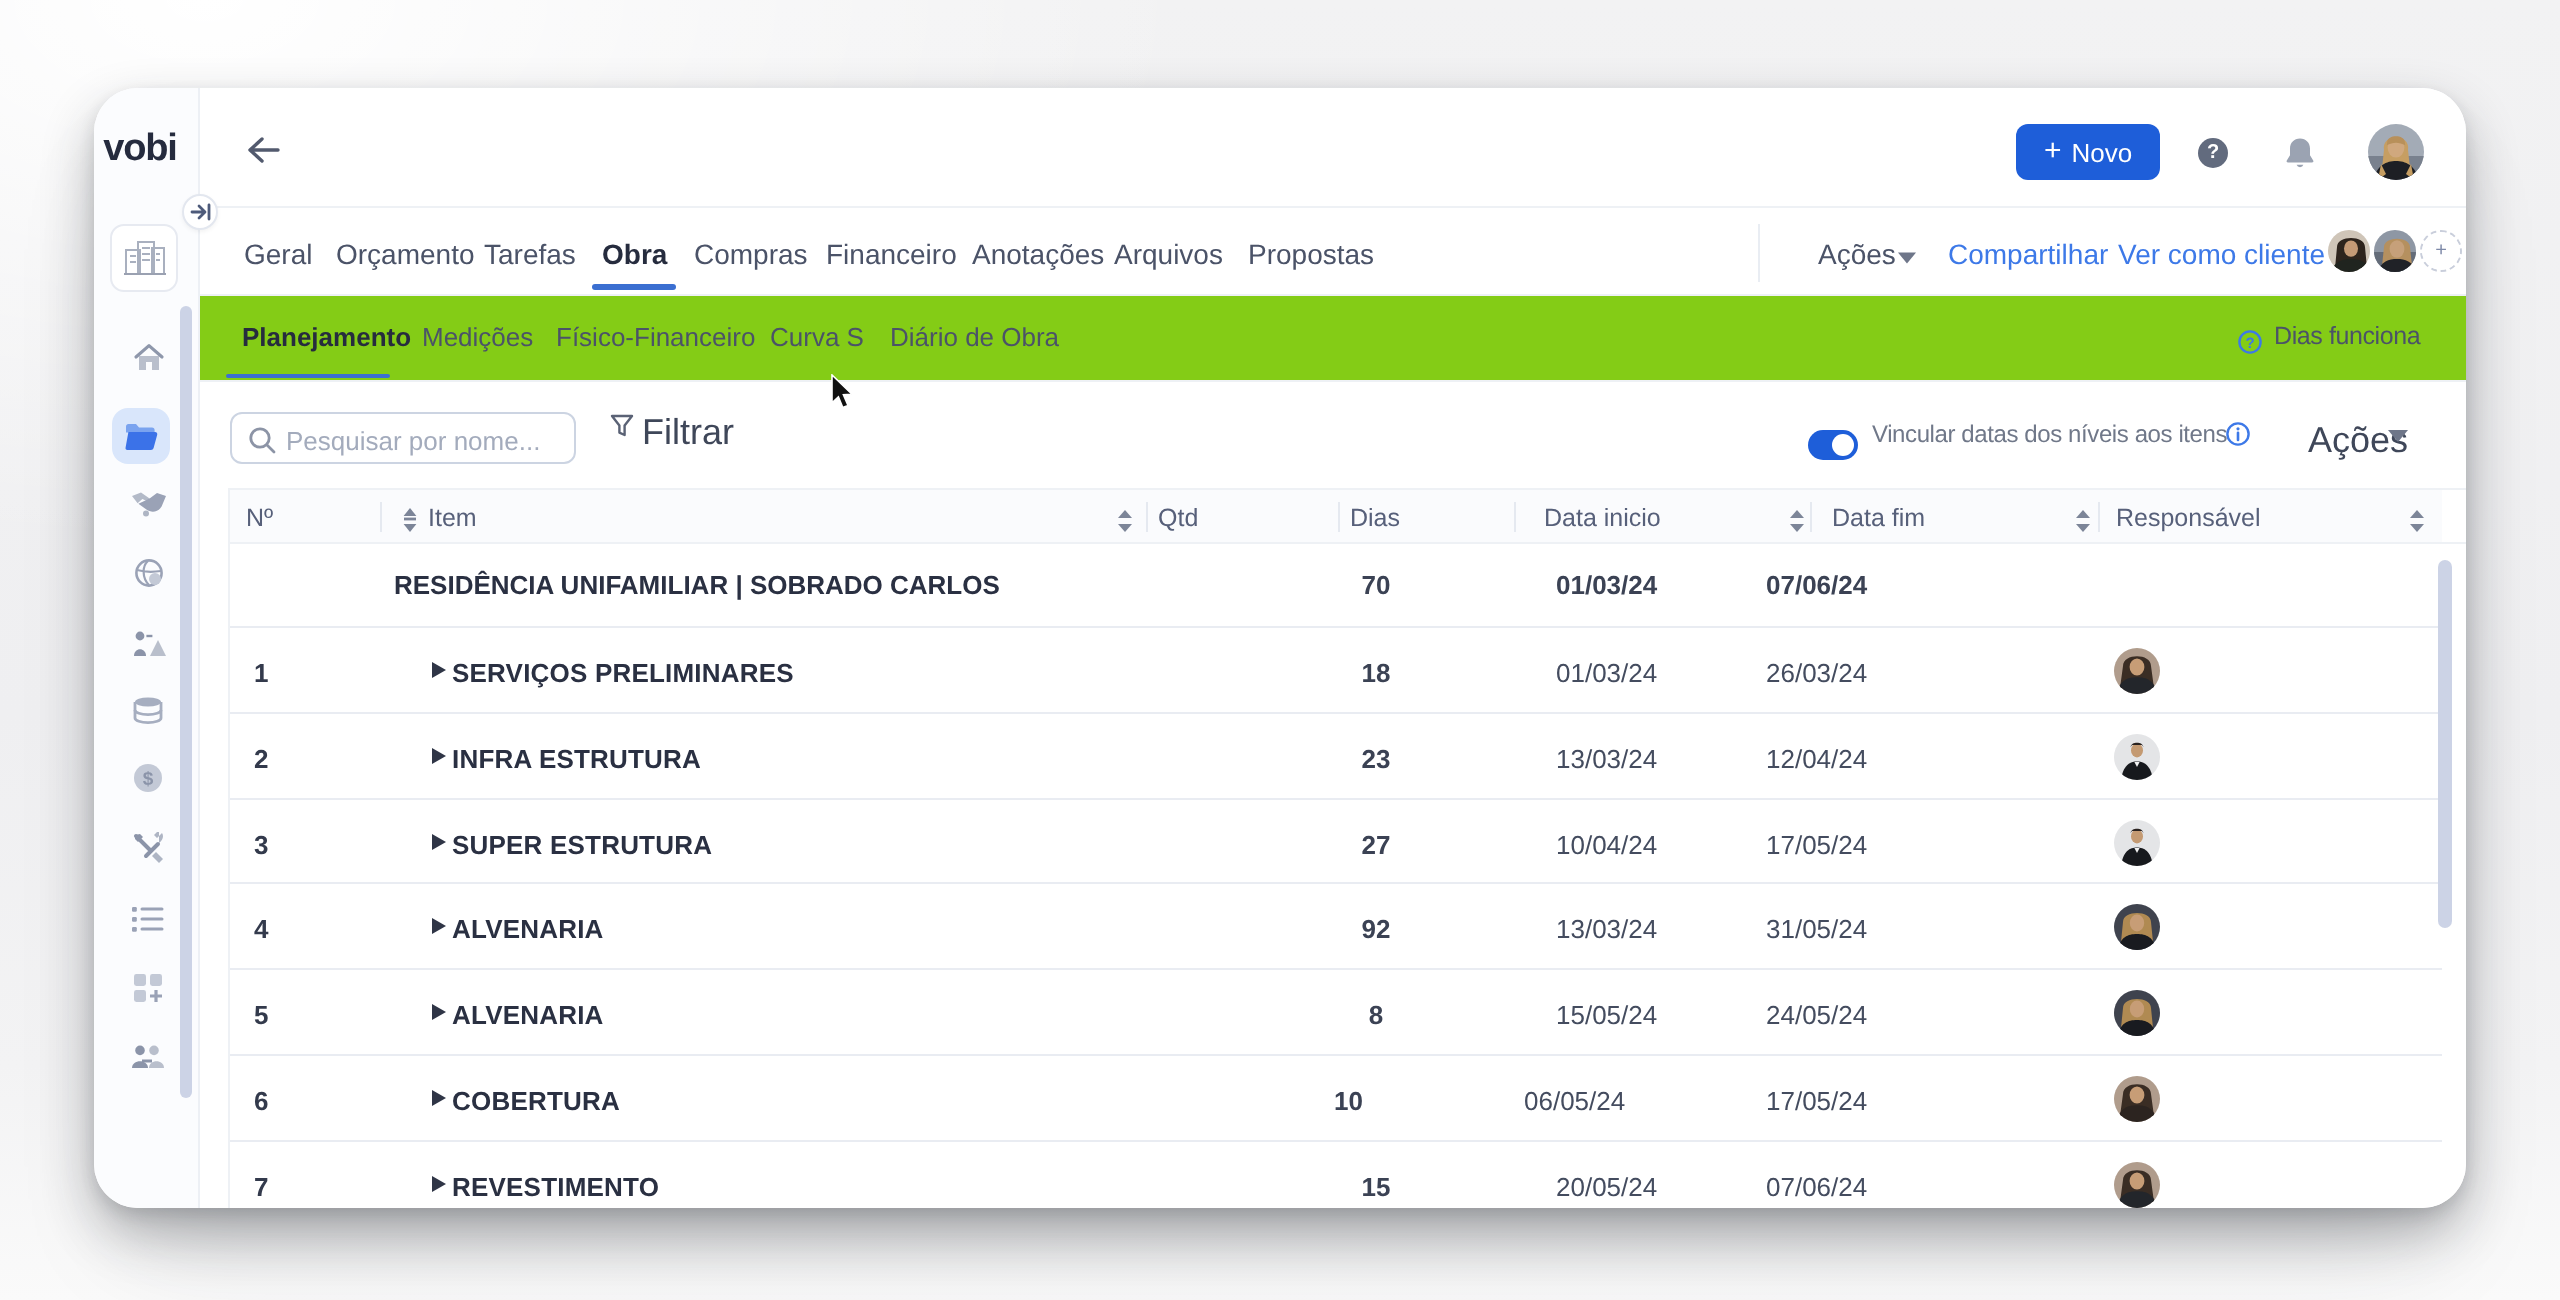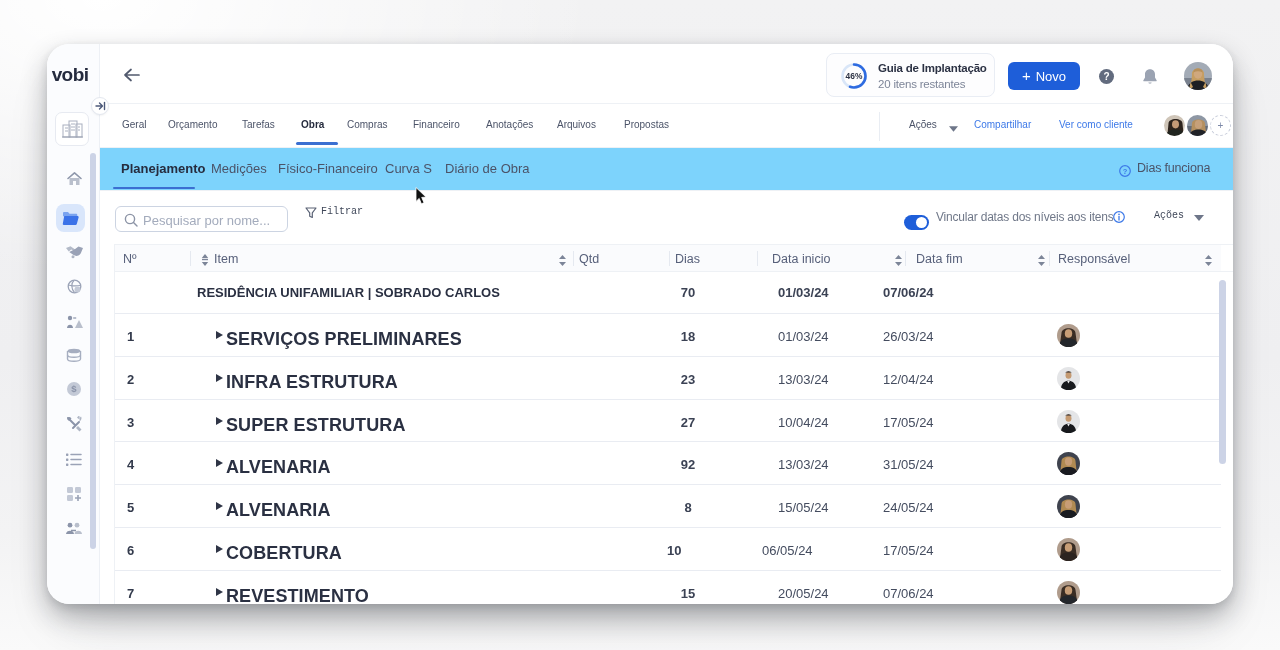--- a/index.html
+++ b/index.html
@@ -208,15 +208,6 @@
     <svg class="abs" style="left:23px;top:24px" width="17" height="14" viewBox="0 0 17 14">
         <path d="M8 1.5 L2 7 L8 12.5 M2.5 7 H16" fill="none" stroke="#525a6e" stroke-width="1.7" stroke-linecap="round" stroke-linejoin="round"></path>
       </svg>
-    <div class="guia">
-      <svg class="abs" style="left:13px;top:8px" width="28" height="28" viewBox="0 0 28 28">
-        <circle cx="14" cy="14" r="11.5" fill="none" stroke="#d9e6f8" stroke-width="2.6"></circle>
-        <circle cx="14" cy="14" r="11.5" fill="none" stroke="#2e6be0" stroke-width="2.6" stroke-dasharray="40 32.3" stroke-linecap="round" transform="rotate(-90 14 14)"></circle>
-        <text x="14" y="17.2" text-anchor="middle" font-size="8.4" font-weight="bold" fill="#2c3244" font-family="Liberation Sans">46%</text>
-      </svg>
-      <div class="guia-t1">Guia de Implantação</div>
-      <div class="guia-t2">20 itens restantes</div>
-    </div>
     <div class="btn-novo">
         <span style="font-size:15px;font-weight:400;margin-top:-1.5px">+</span>
         <span>Novo</span>

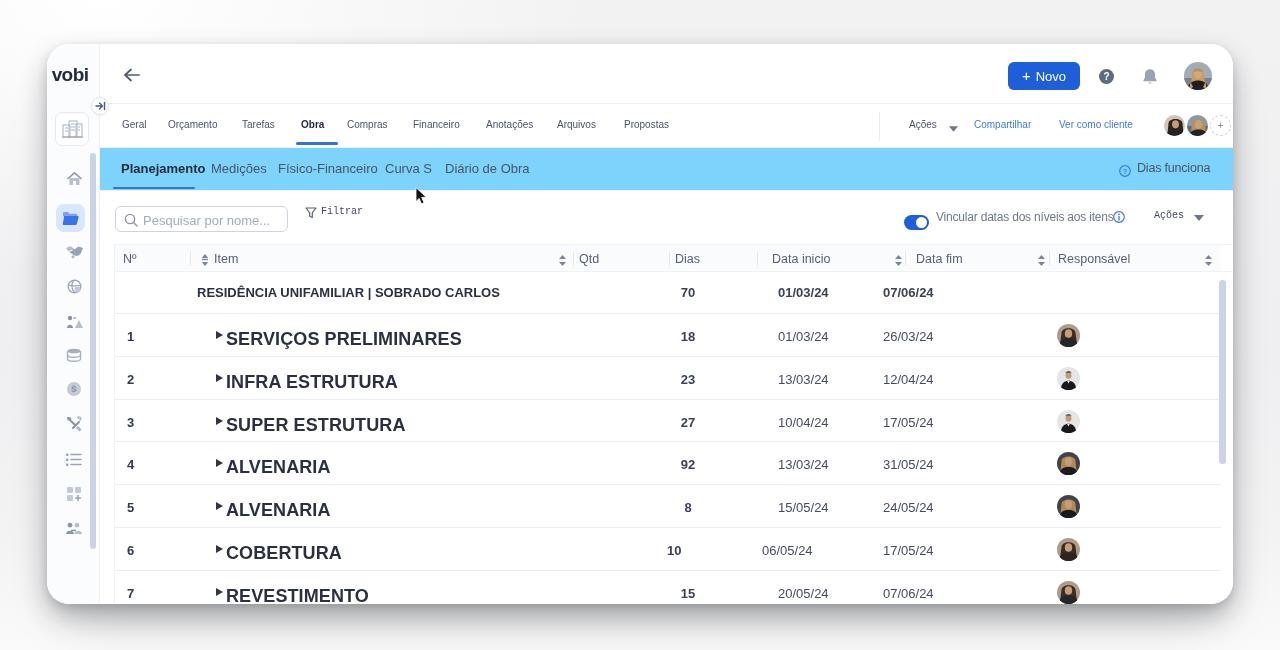--- a/index.html
+++ b/index.html
@@ -53,7 +53,7 @@
   
   .tabbar { position:absolute; left:53px; top:60px; width:1133px; height:44px;
     border-bottom:1px solid #eef1f5; background:#fff; }
-  .tab { position:absolute; top:14.5px; font-size:10px; color:#4b5368; white-space:nowrap; }
+  .tab { position:absolute; top:14.5px; font-size:14px; color:#4b5368; white-space:nowrap; }
   .tab.active { color:#262c3e; font-weight:bold; }
   .tab-underline { position:absolute; left:196px; top:37.5px; width:42px; height:3px;
     background:#3b6fd1; border-radius:2px; }

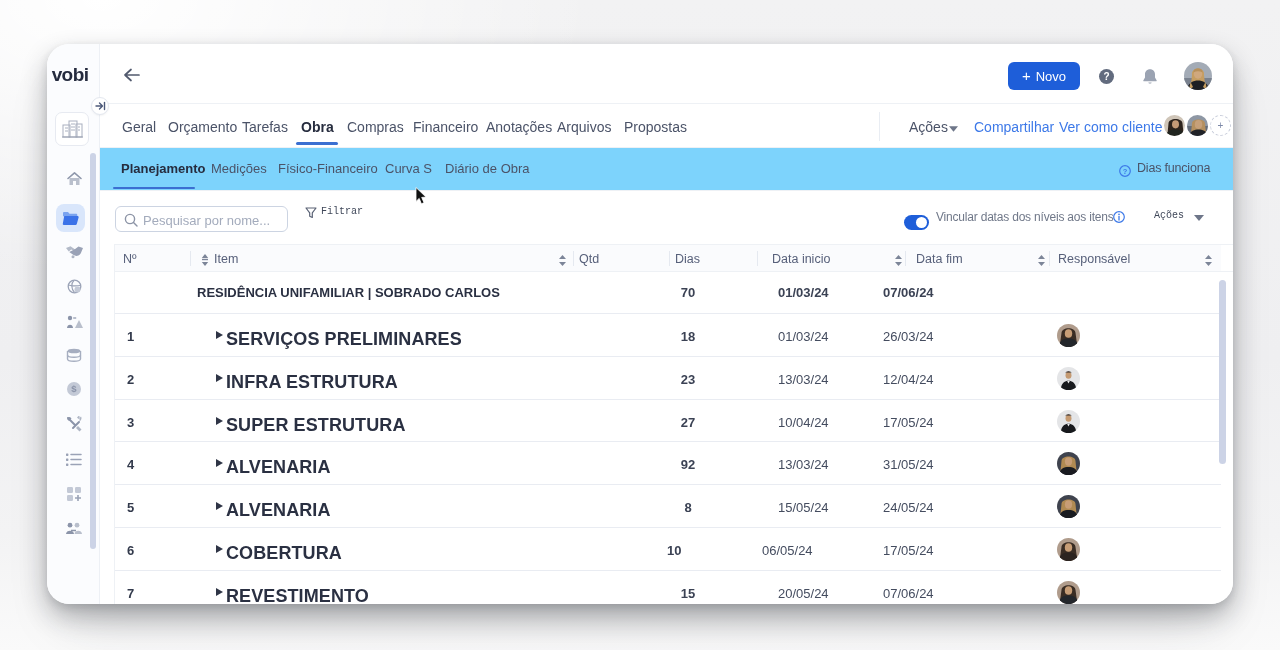--- a/index.html
+++ b/index.html
@@ -61,7 +61,7 @@
   .blue-link { color:#3d79e8; }
   
   .subbar { position:absolute; left:53px; top:104px; width:1133px; height:43px;
-    border-bottom:1px solid #eef1f5; background:#7dd3fc; }
+    border-bottom:1px solid #eef1f5; background:#84cc16; }
   .stab { position:absolute; top:12.5px; font-size:13px; color:#4b5368; white-space:nowrap; }
   .stab.active { color:#262c3e; font-weight:bold; }
   .stab-underline { position:absolute; left:13px; top:38.5px; width:82px; height:2.5px;

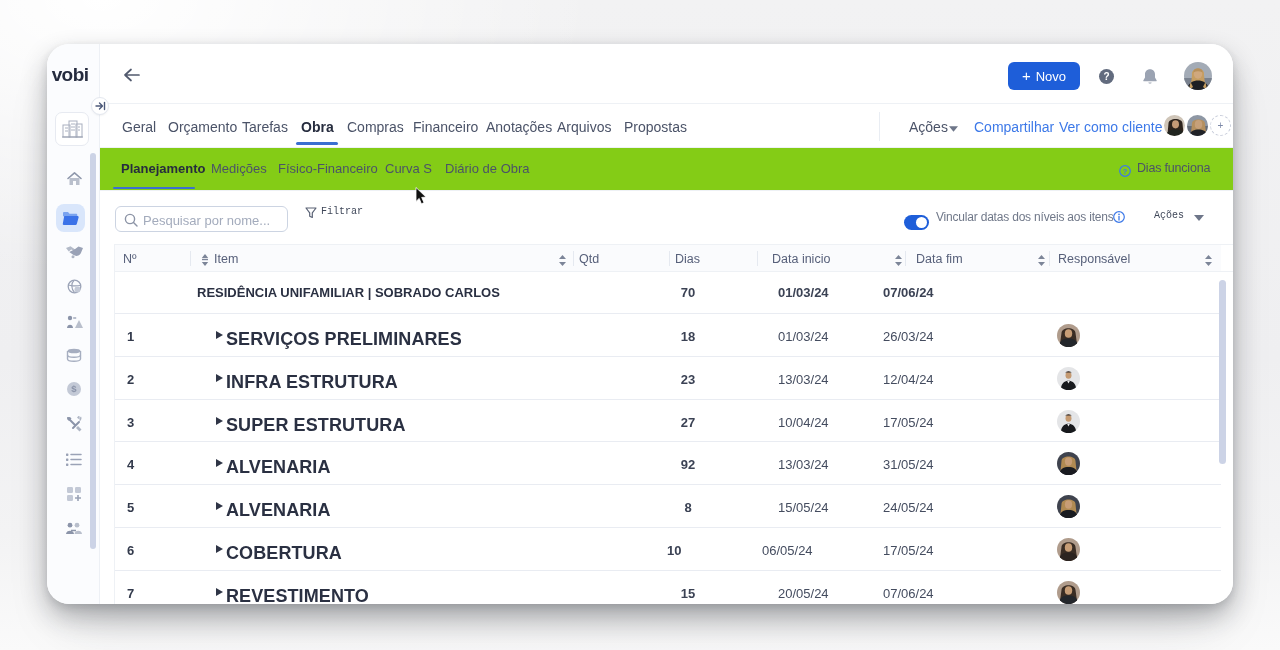--- a/index.html
+++ b/index.html
@@ -71,7 +71,7 @@
   .search { position:absolute; left:15px; top:15px; width:173px; height:26px;
     border:1px solid #ccd4e2; border-radius:6px; background:#fff; }
   .search .ph { position:absolute; left:27px; top:6px; font-size:13px; color:#a3abbc; }
-  .tool-txt { font-size:10px; color:#3f4759;font-family:Liberation Mono, monospace; }
+  .tool-txt { font-size:18px; color:#3f4759; }
   .toggle { position:absolute; left:804px; top:24px; width:25px; height:15px;
     background:#1e5ed9; border-radius:8px; }
   .toggle .knob { position:absolute; right:2px; top:2px; width:11px; height:11px;

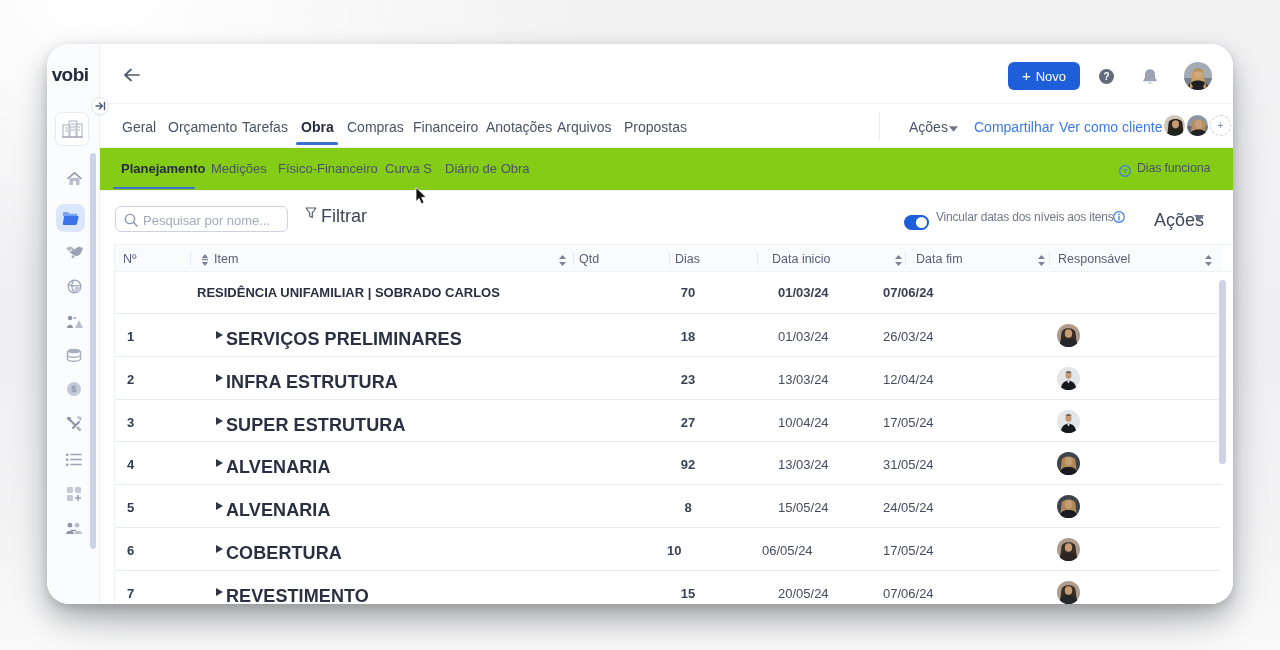--- a/index.html
+++ b/index.html
@@ -84,7 +84,7 @@
   .th { position:absolute; top:8px; font-size:12.5px; color:#57607a; white-space:nowrap; }
   .row { position:absolute; left:15px; width:1106px; border-bottom:1px solid #e9ecf2; }
   .cell { position:absolute; white-space:nowrap; }
-  .item-bold { font-size:18px; font-weight:bold; color:#2a3042; letter-spacing:0.1px; }
+  .item-bold { font-size:13px; font-weight:bold; color:#2a3042; letter-spacing:0.1px; }
   .num { font-size:13px; font-weight:bold; color:#333a4c; }
   .dias { font-size:13px; font-weight:bold; color:#3b4254; }
   .dt { font-size:13px; font-weight:500; color:#444c5f; }

